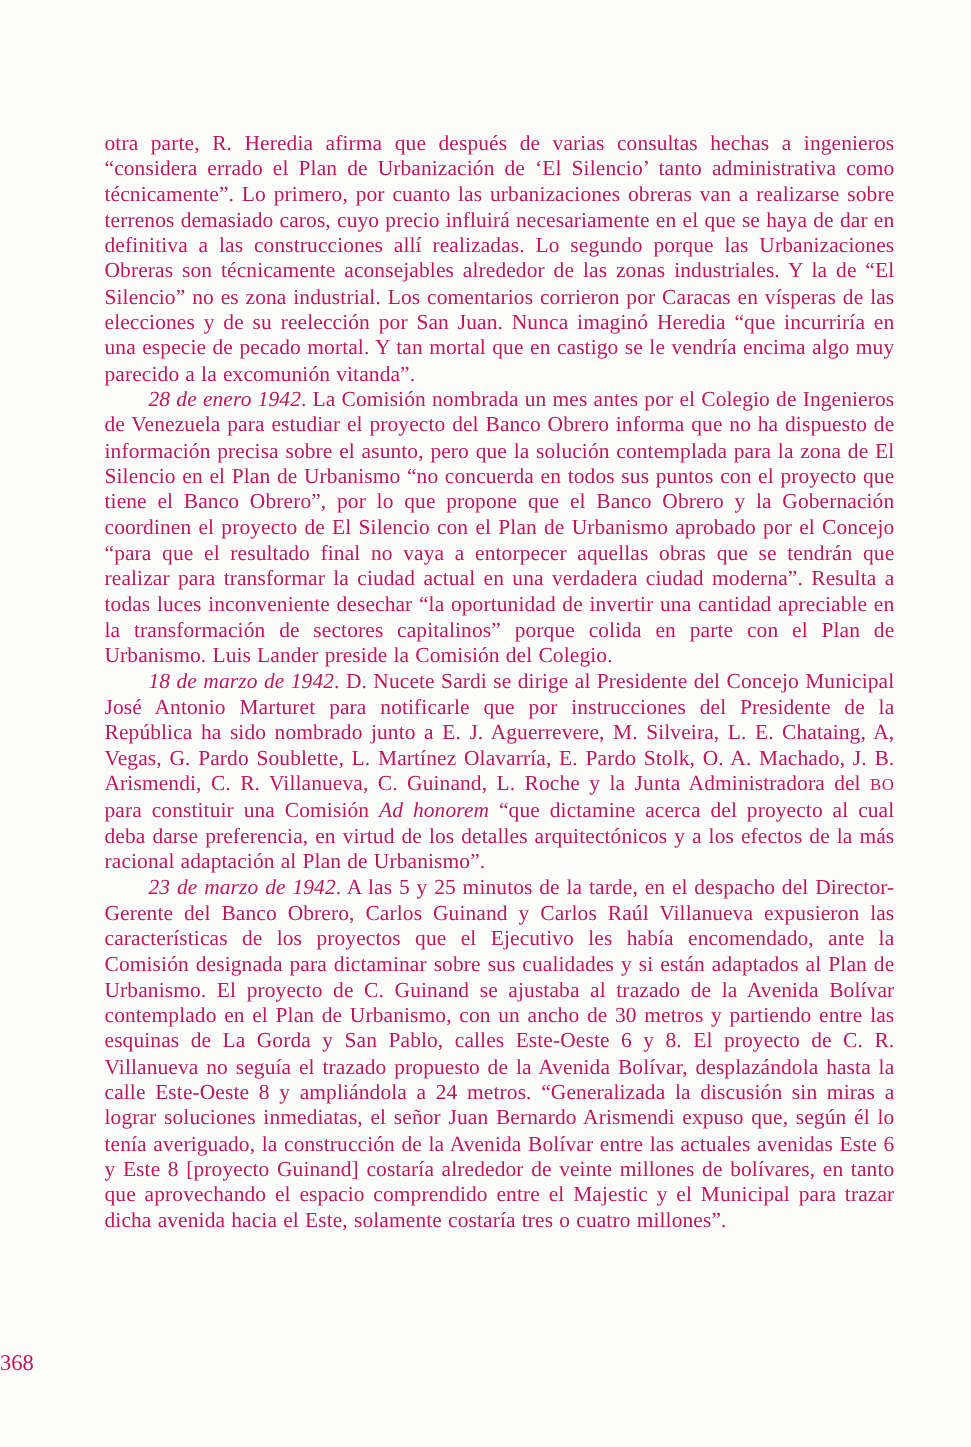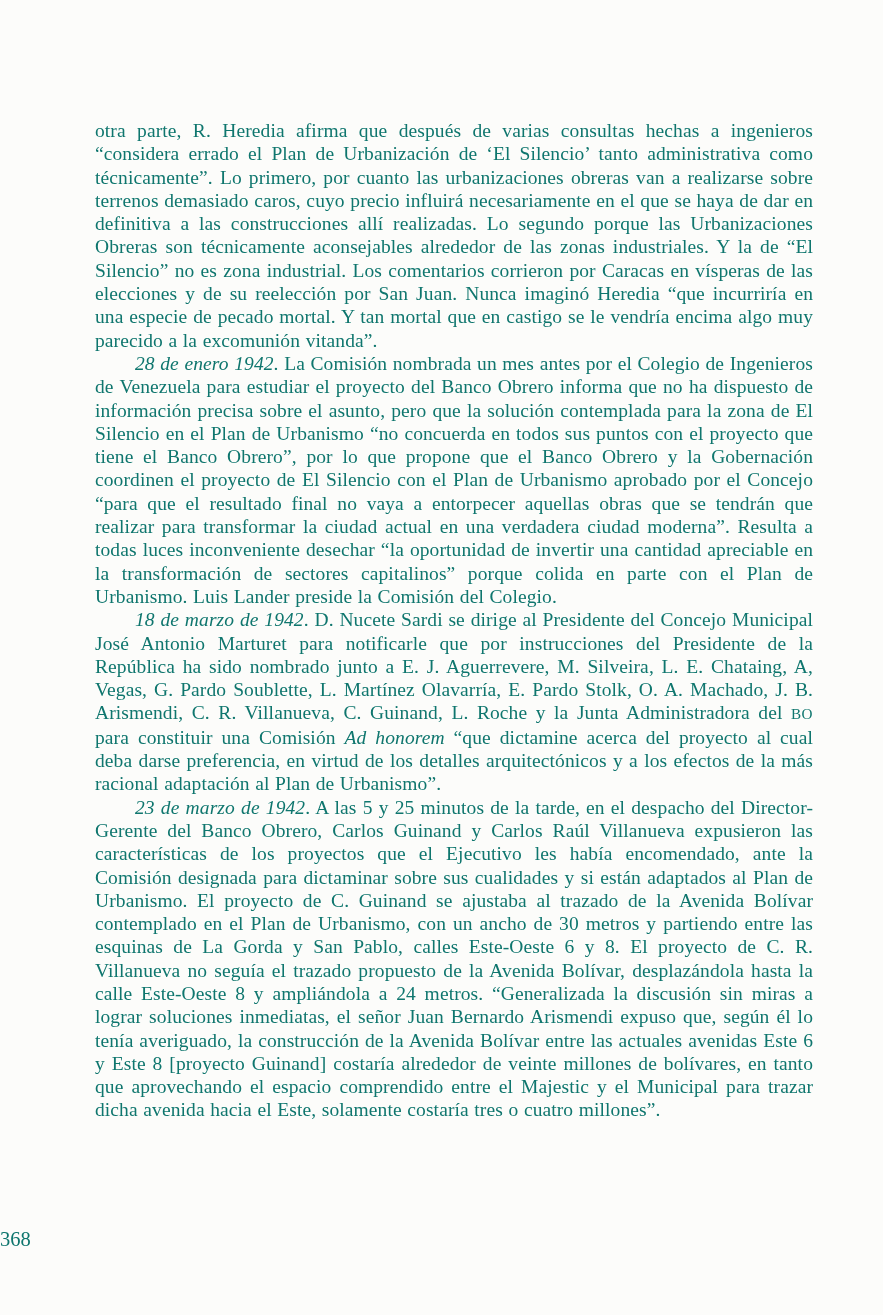--- a/index.html
+++ b/index.html
@@ -18,7 +18,7 @@
     background: #fcfcfa;
     overflow: hidden;
     font-family: "Liberation Serif", "DejaVu Serif", serif;
-    color: #0f766e;
+    color: #be185d;
   }
   .text-block {
     position: absolute;

